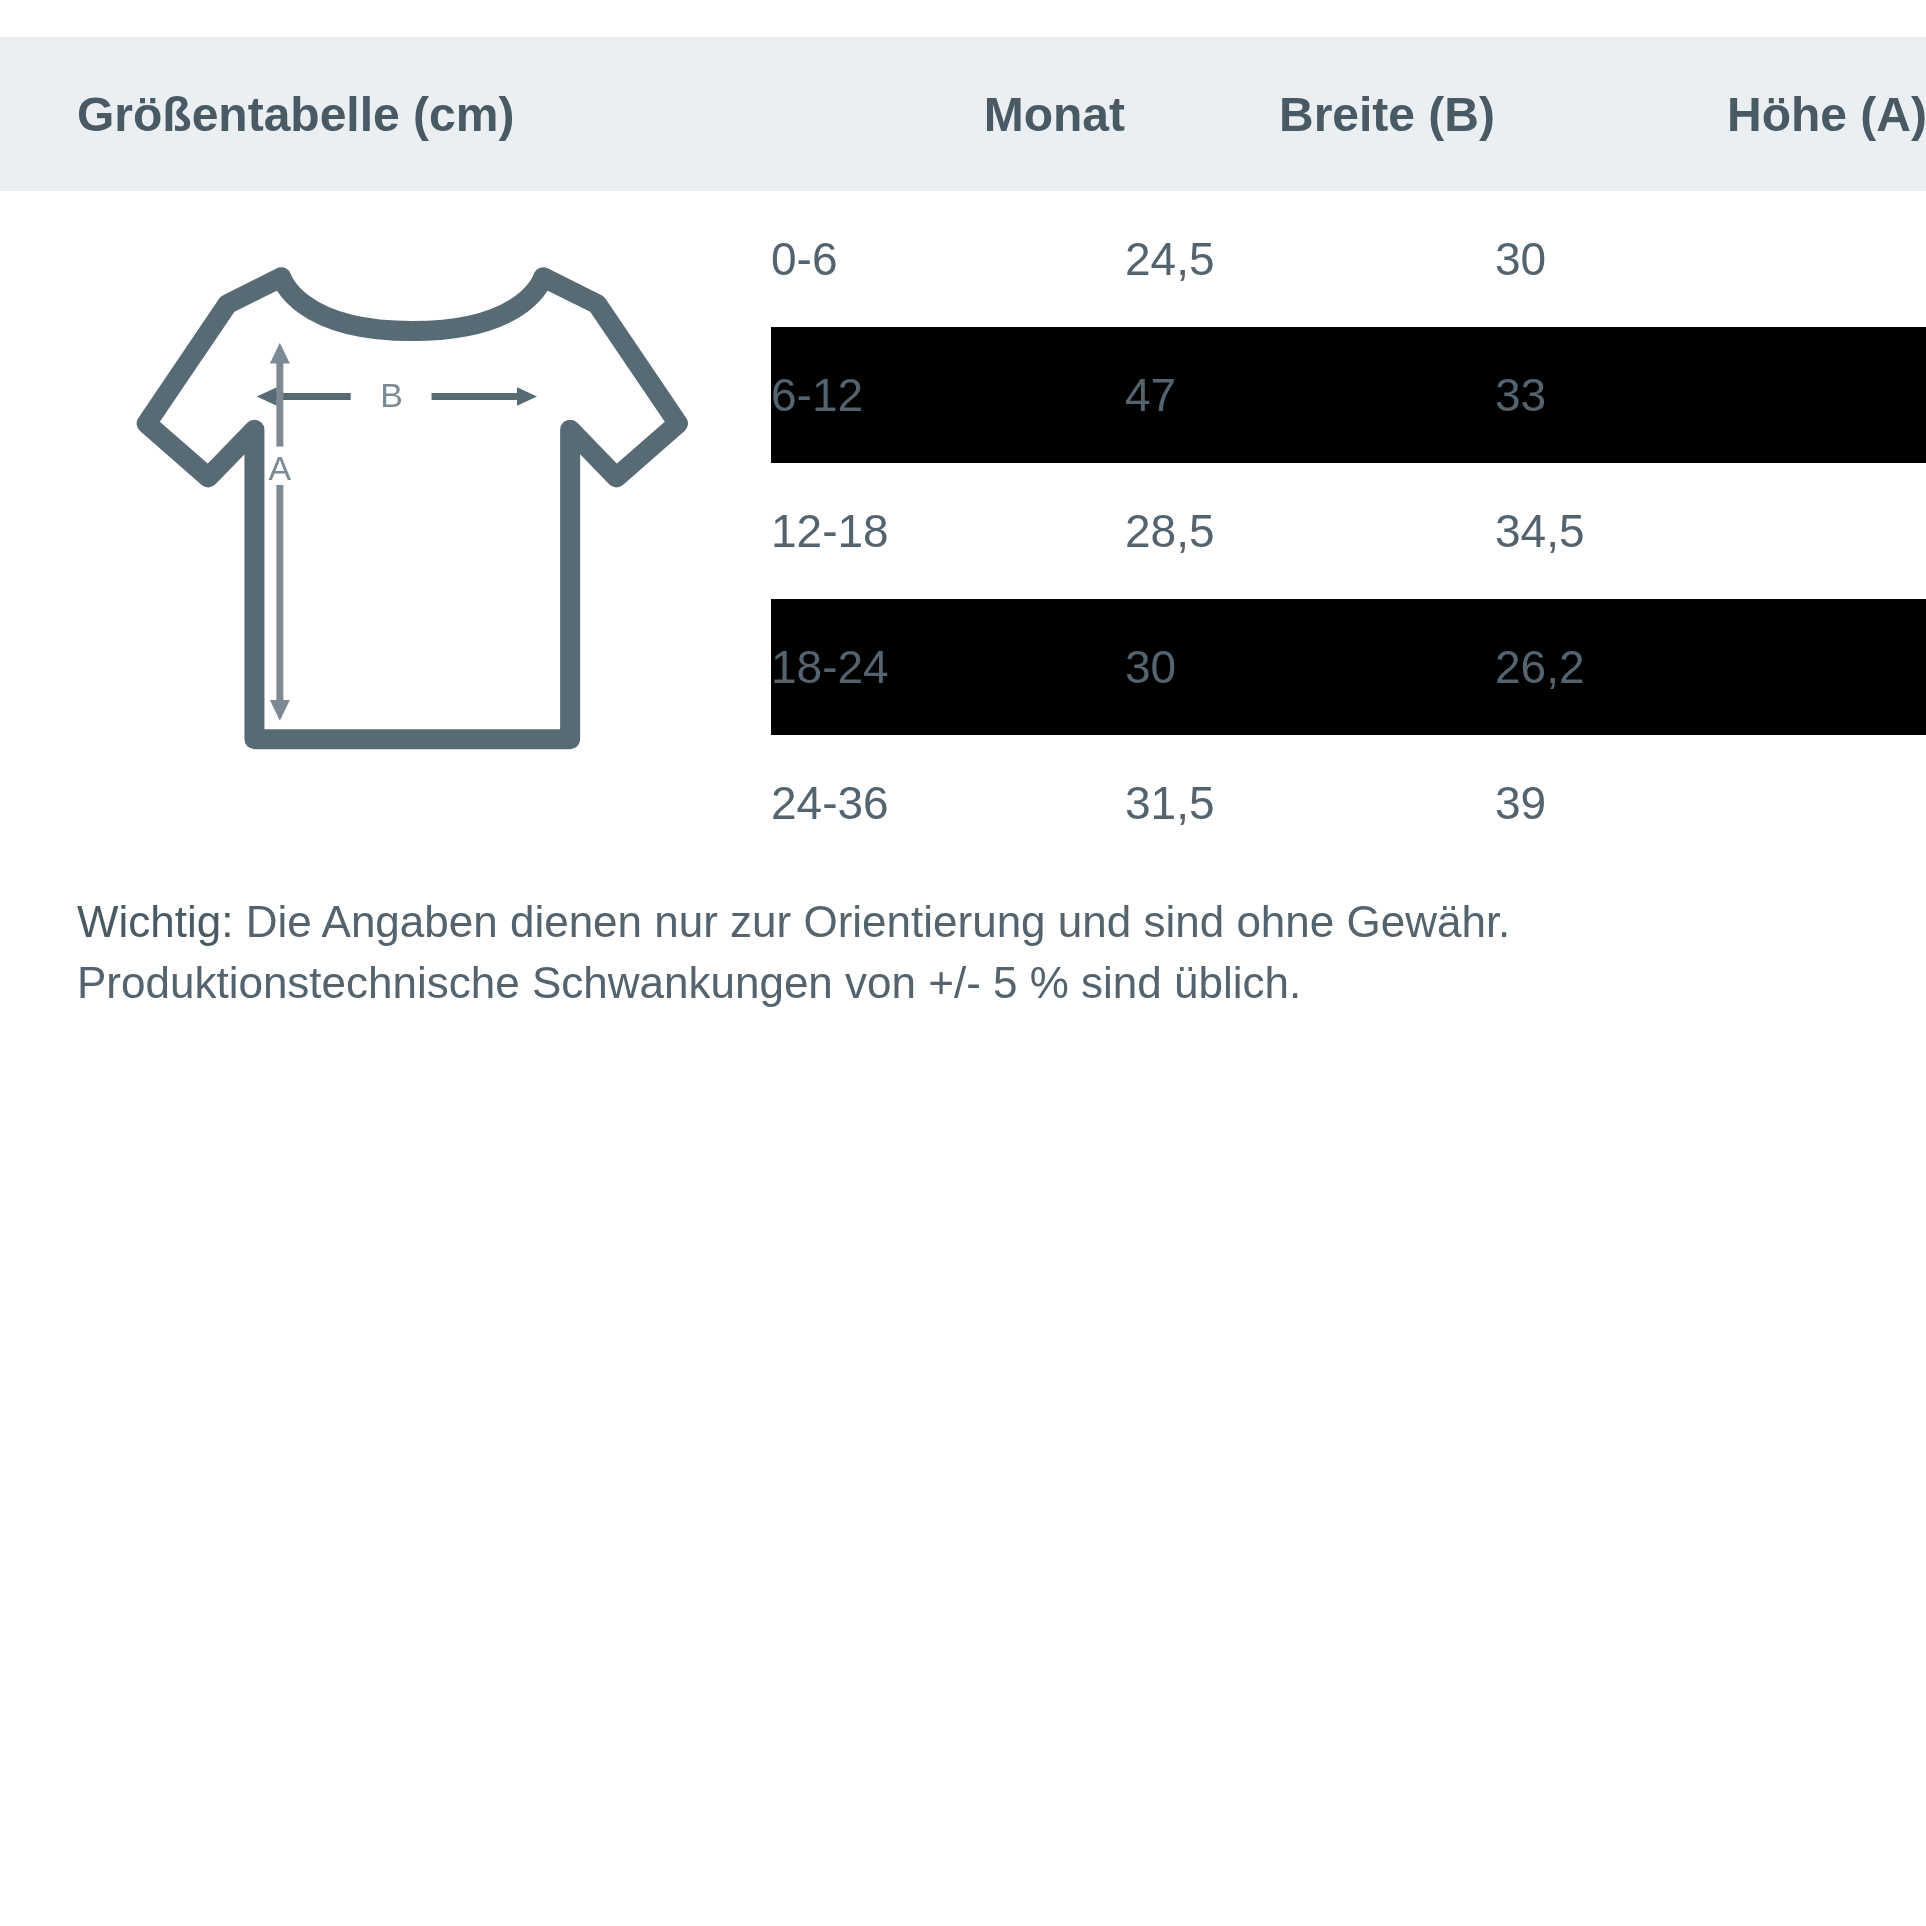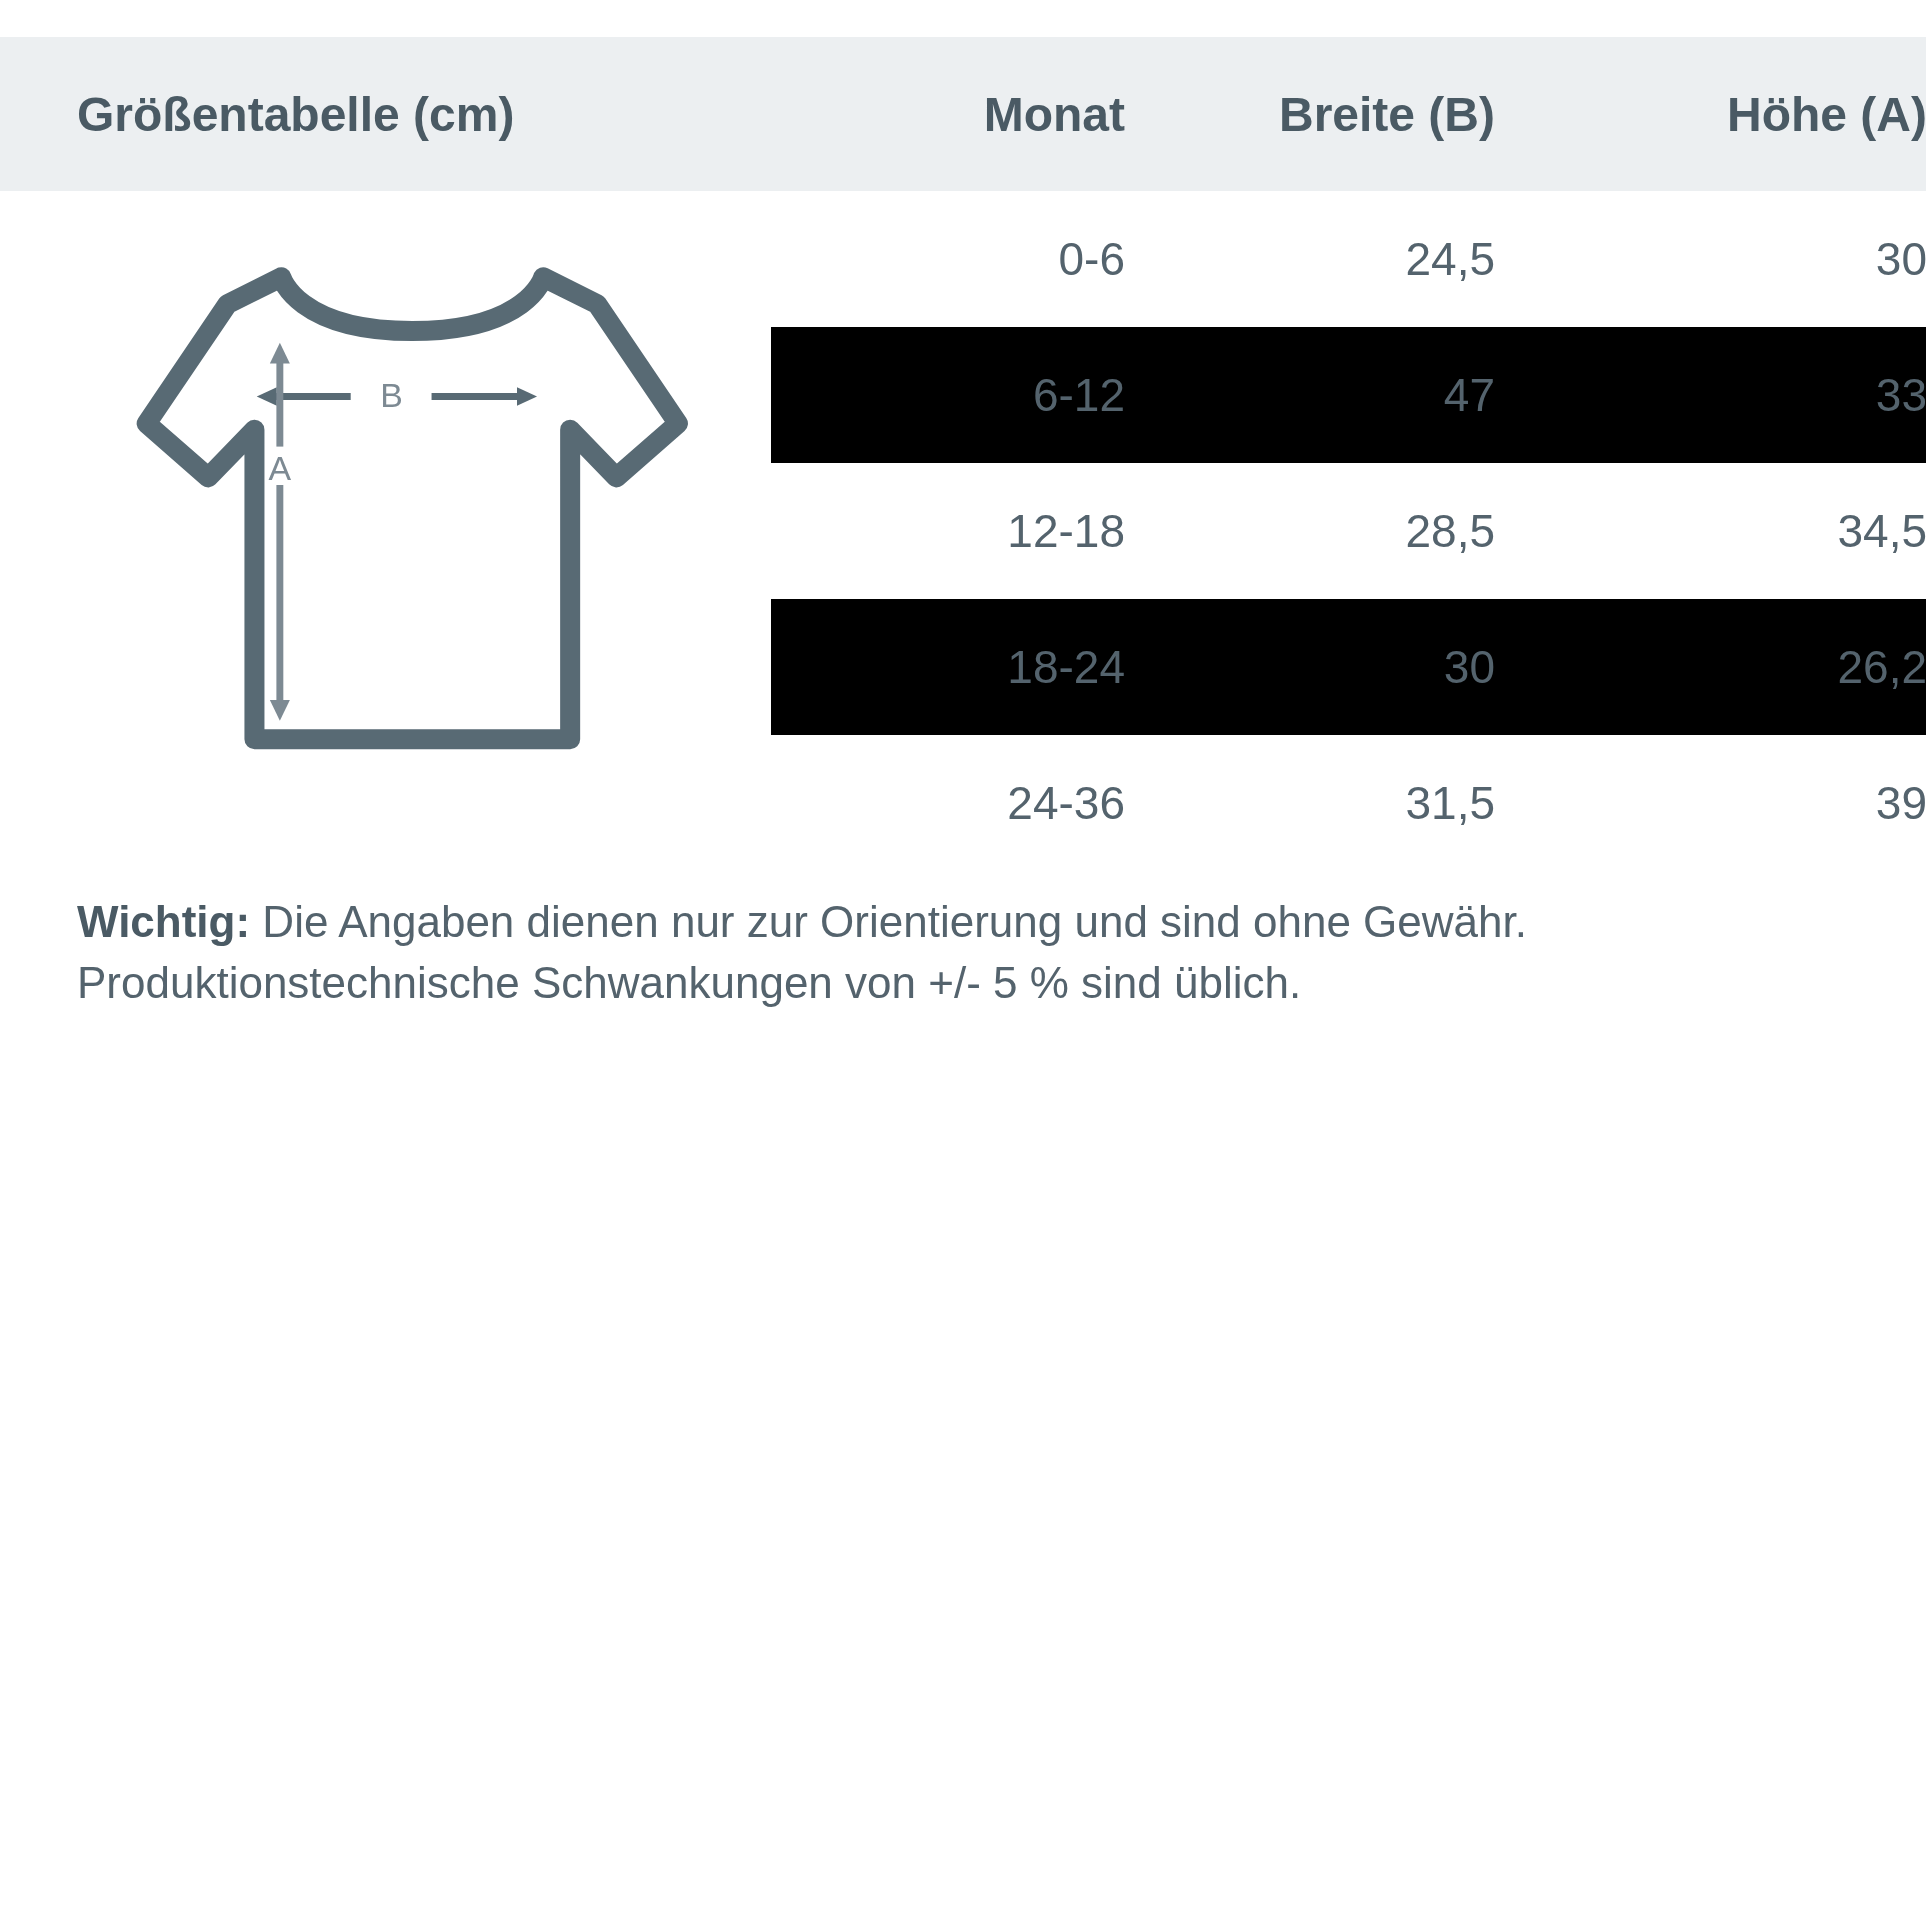--- a/index.html
+++ b/index.html
@@ -60,7 +60,7 @@
     font-size: 46px;
     font-weight: normal;
     color: #54636d;
-    text-align: right;
+    text-align: left;
     vertical-align: middle;
     background: #ffffff;
   }

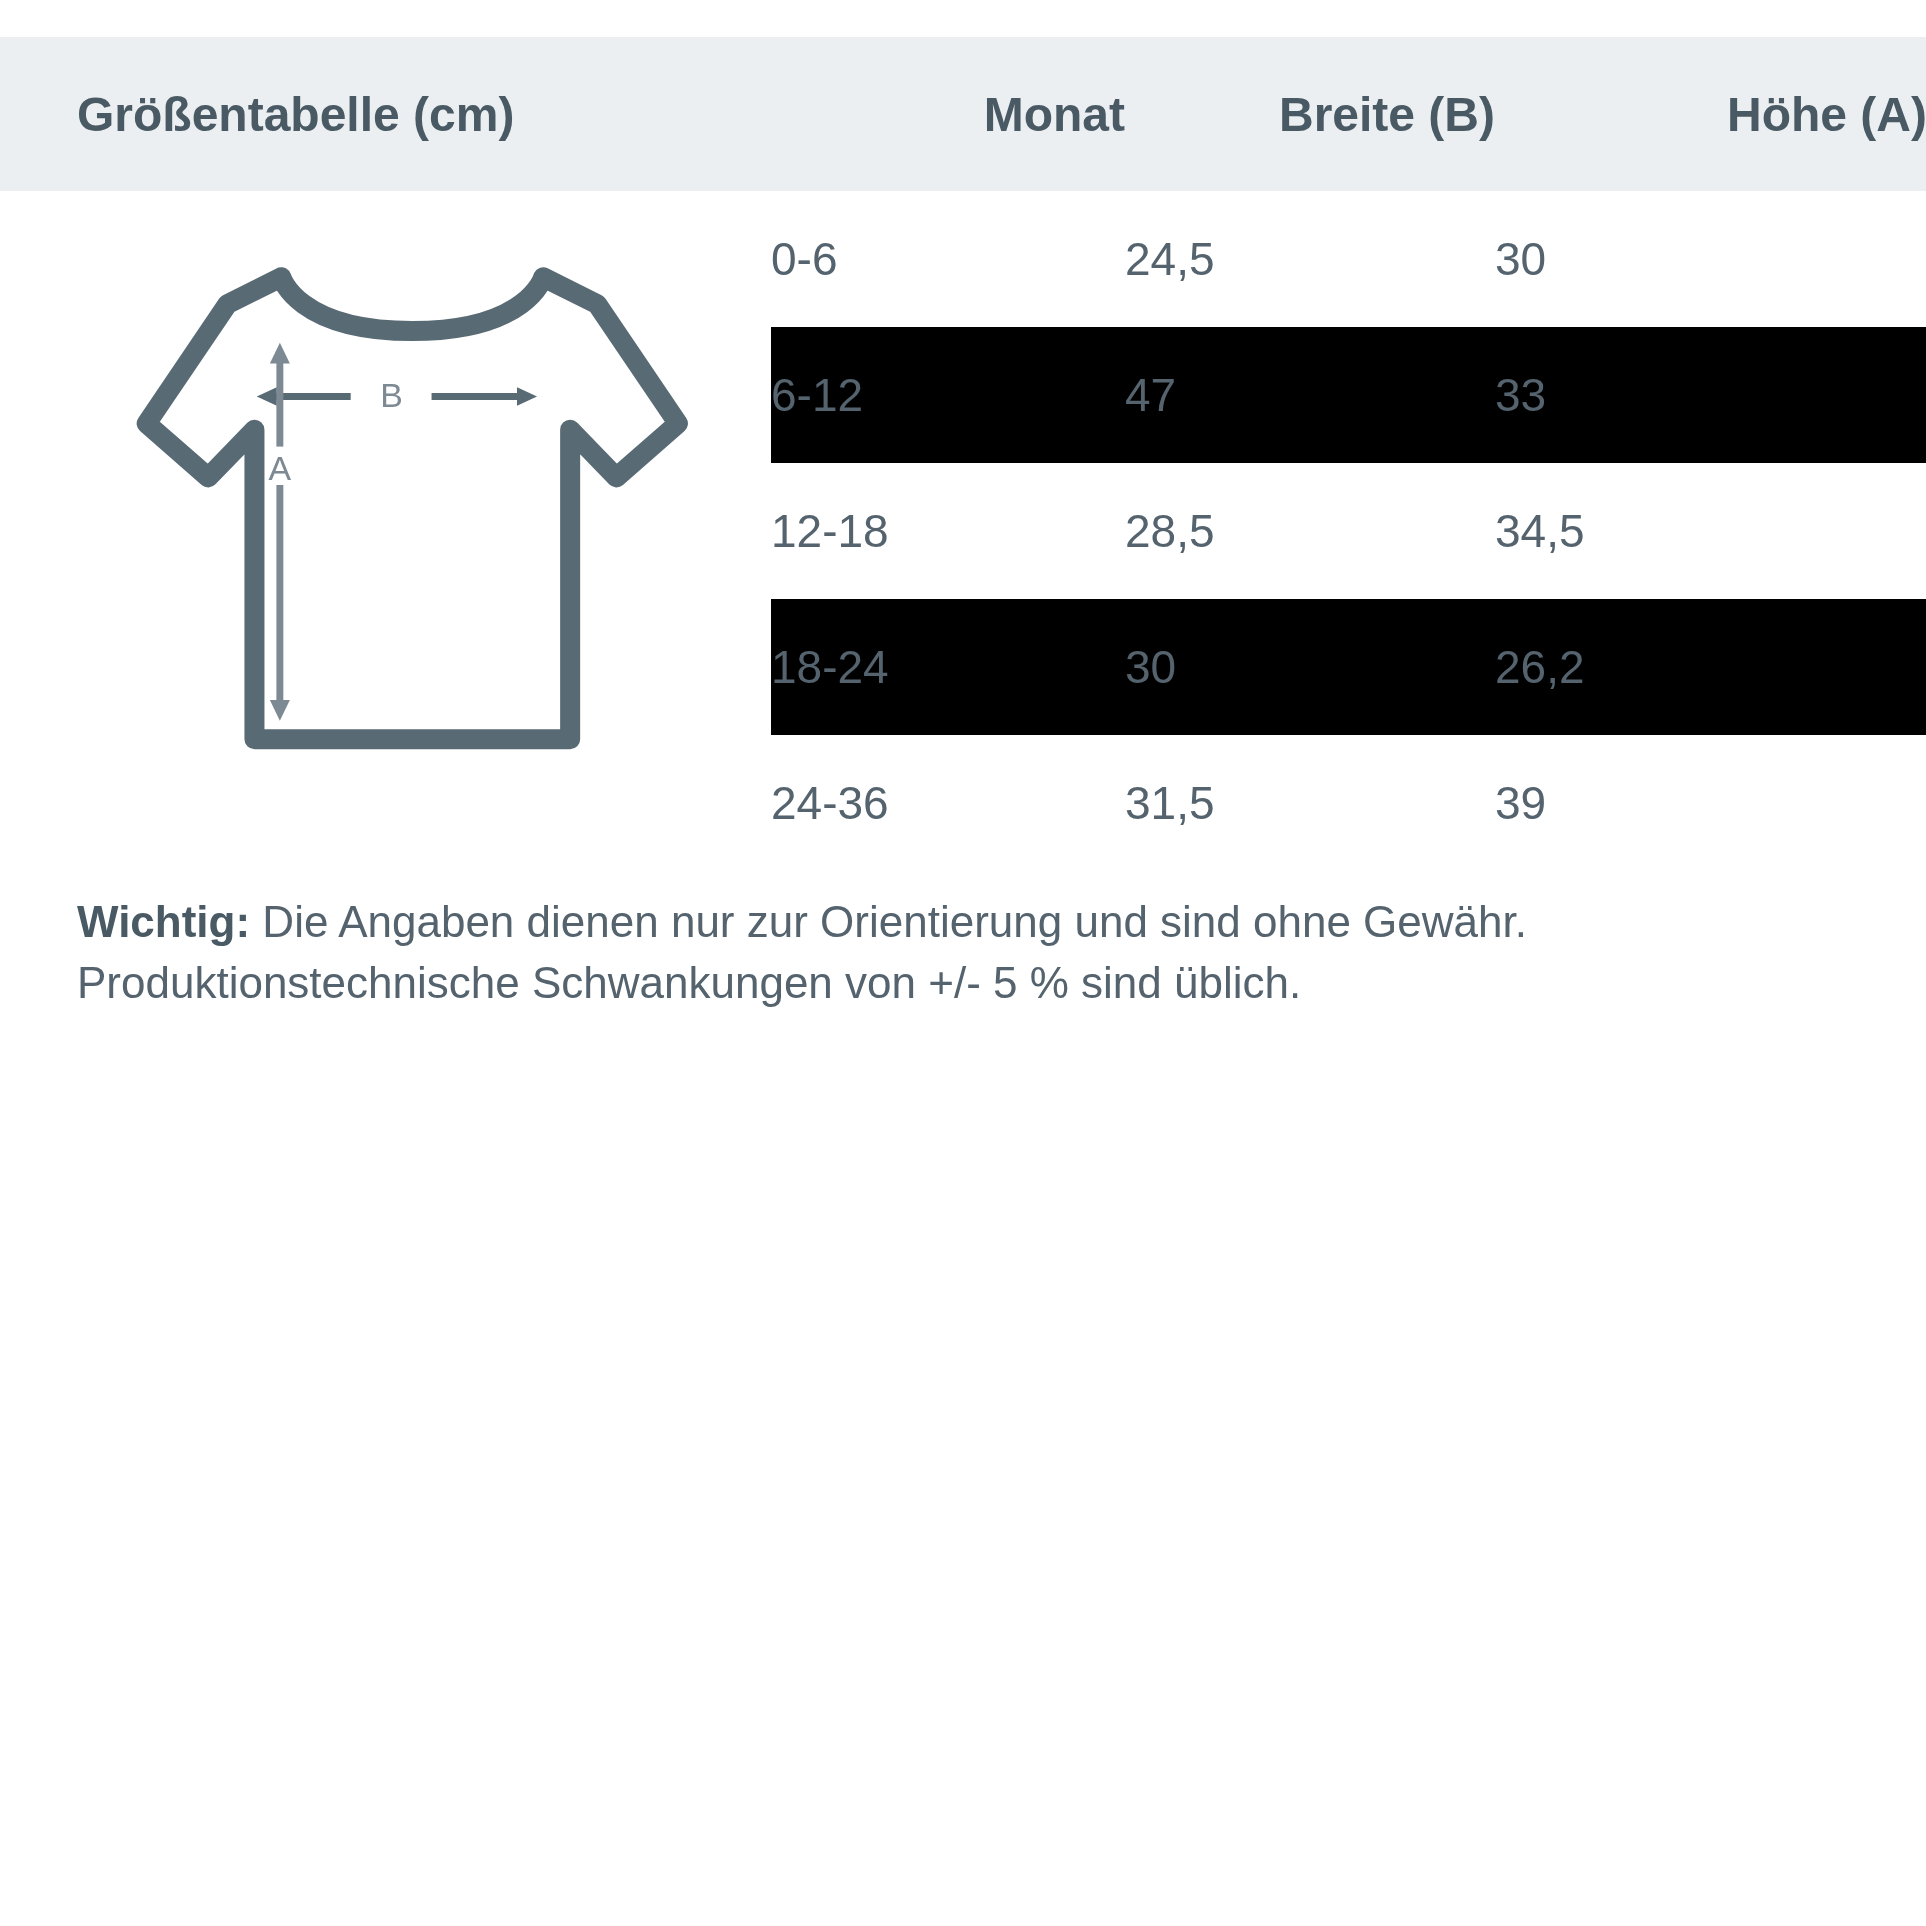--- a/index.html
+++ b/index.html
@@ -98,7 +98,7 @@
   }
   .note b {
     color: #4a5a64;
-    font-weight: bold;
+    font-weight: normal;
   }
 </style>
 </head>

